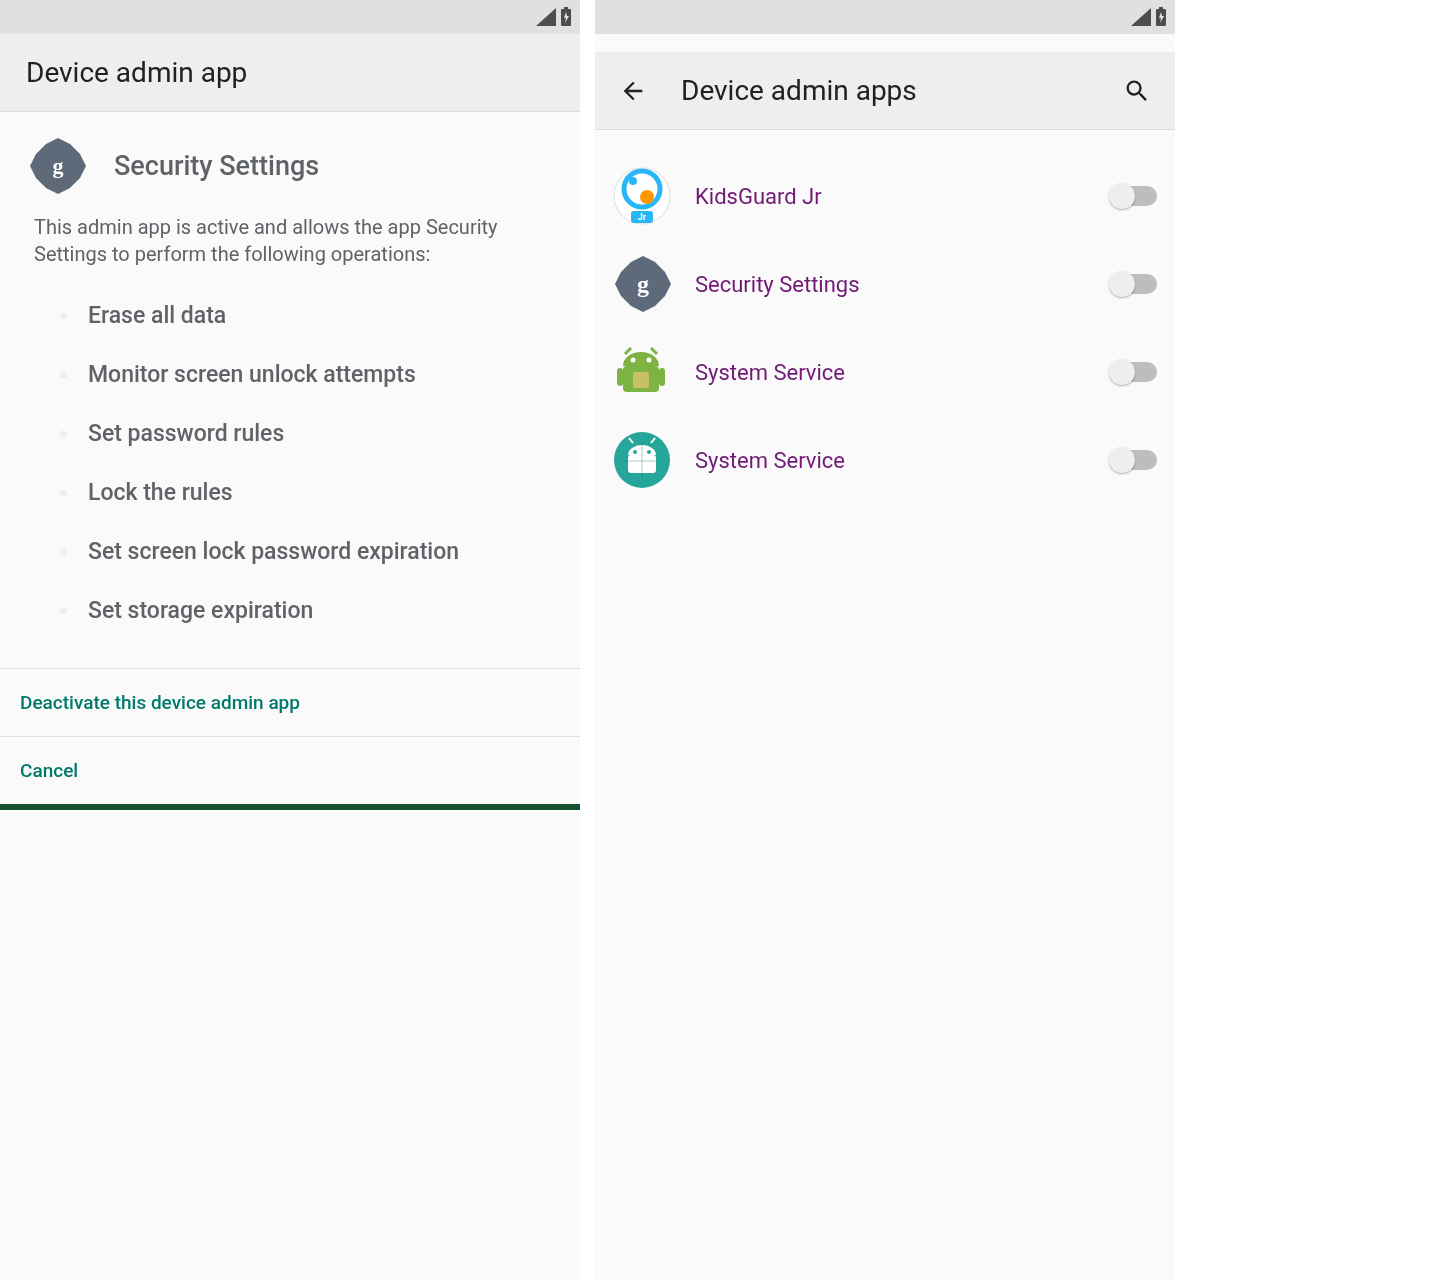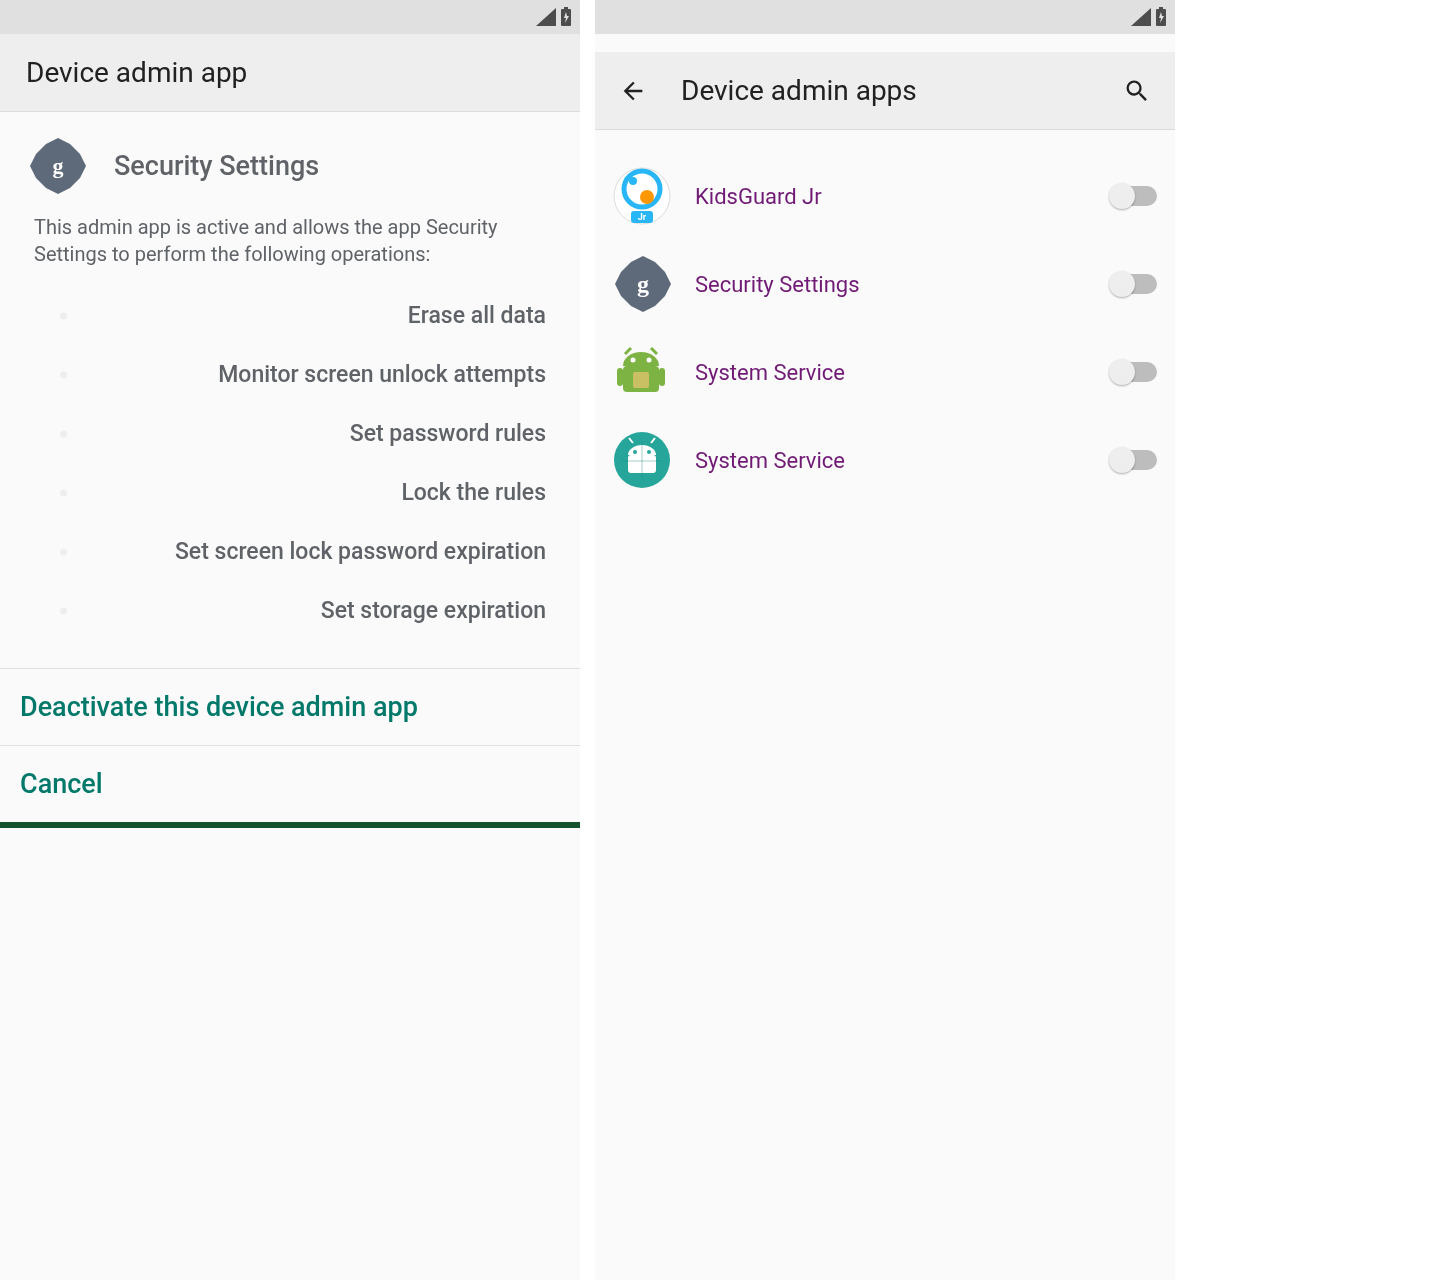--- a/index.html
+++ b/index.html
@@ -75,7 +75,6 @@
     .perm-list {
       list-style: none;
       padding: 0 34px 28px 60px;
-      text-align: right;
     }
     .perm-list li {
       position: relative;

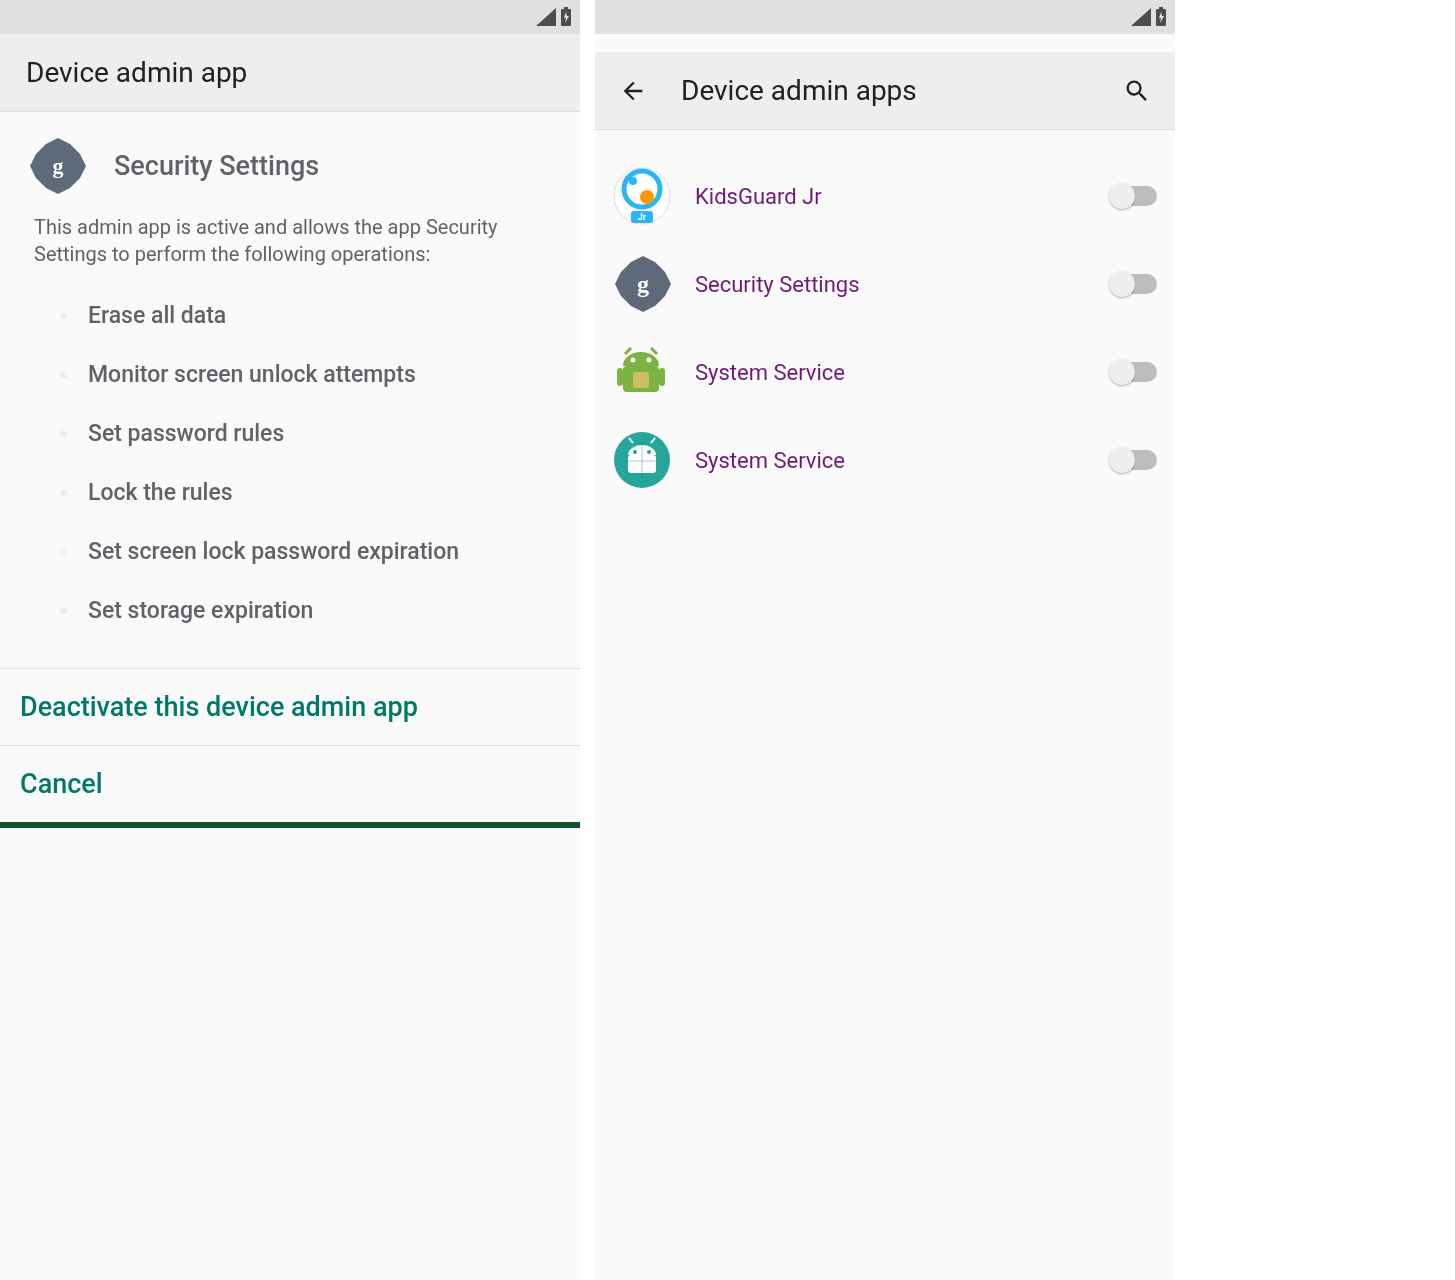--- a/index.html
+++ b/index.html
@@ -95,7 +95,7 @@
     .action-row {
       border-top: 1px solid #e0e0e0;
       padding: 22px 20px;
-      font-size: 27px;
+      font-size: 19px;
       font-weight: 500;
       color: #00796b;
       cursor: pointer;

